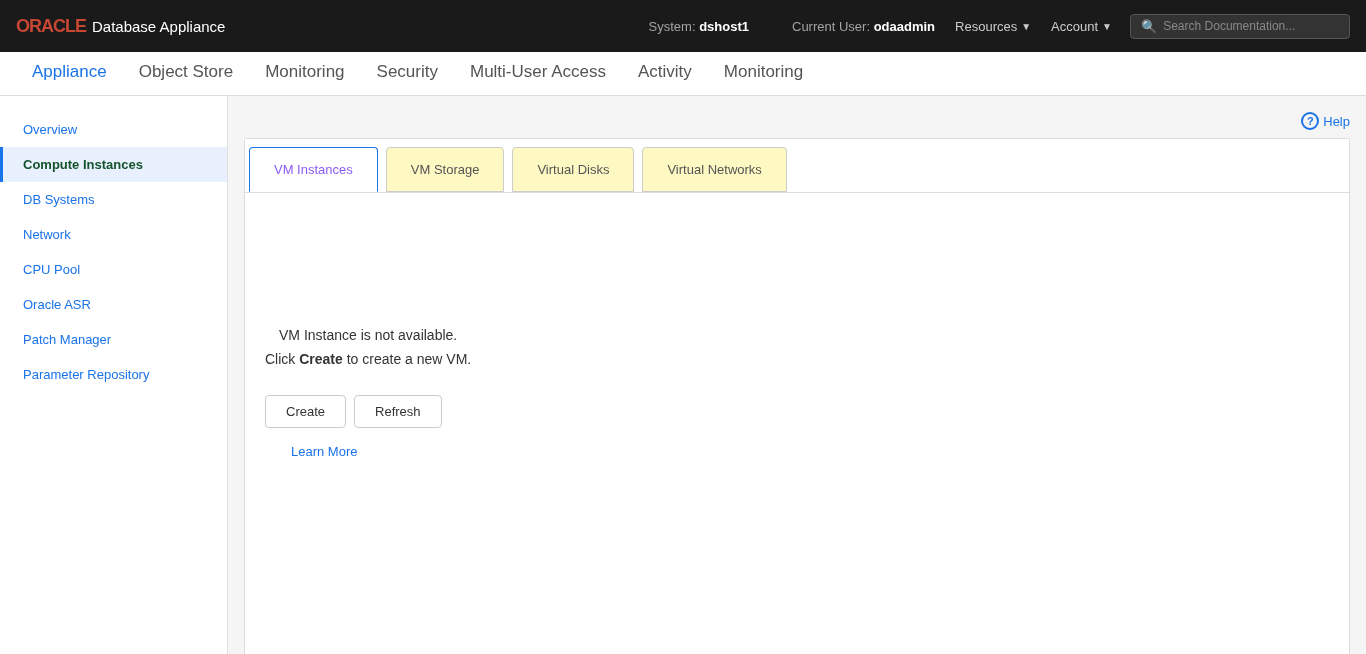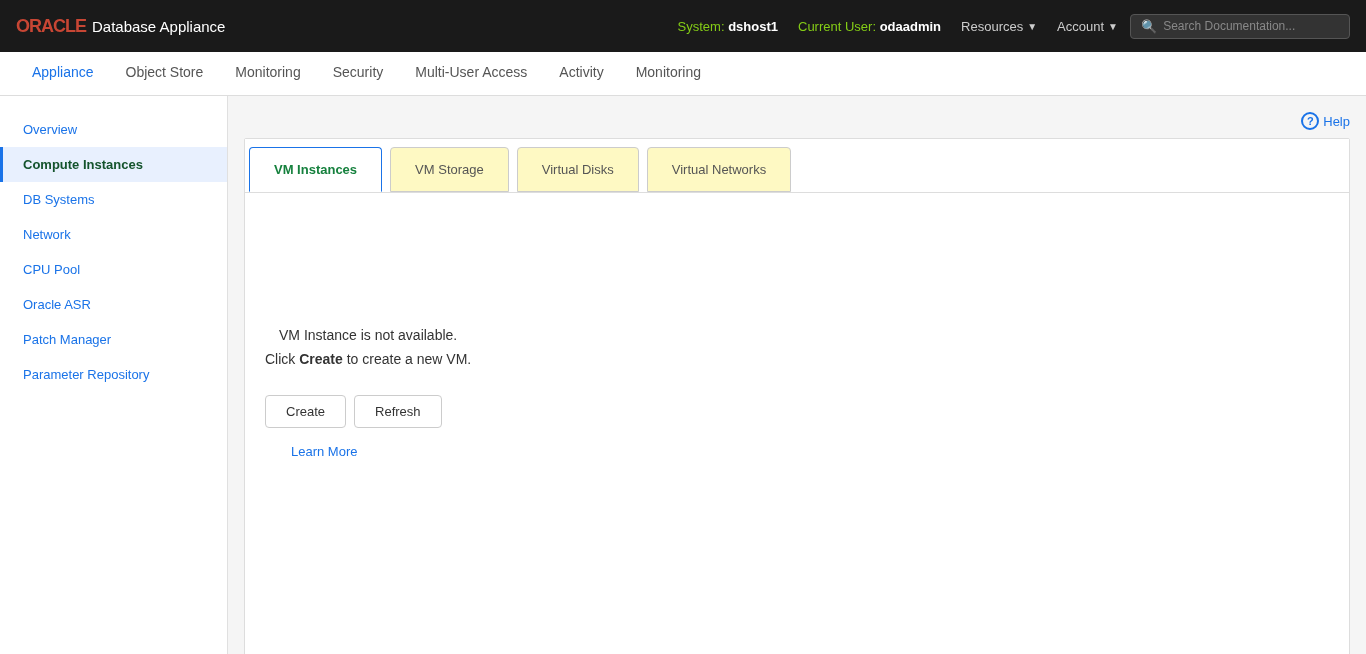--- a/index.html
+++ b/index.html
@@ -12,7 +12,7 @@
       align-items: center;
       padding: 0 16px;
       height: 52px;
-      gap: 12px;
+      gap: 18px;
     }
     .header-logo {
       display: flex;

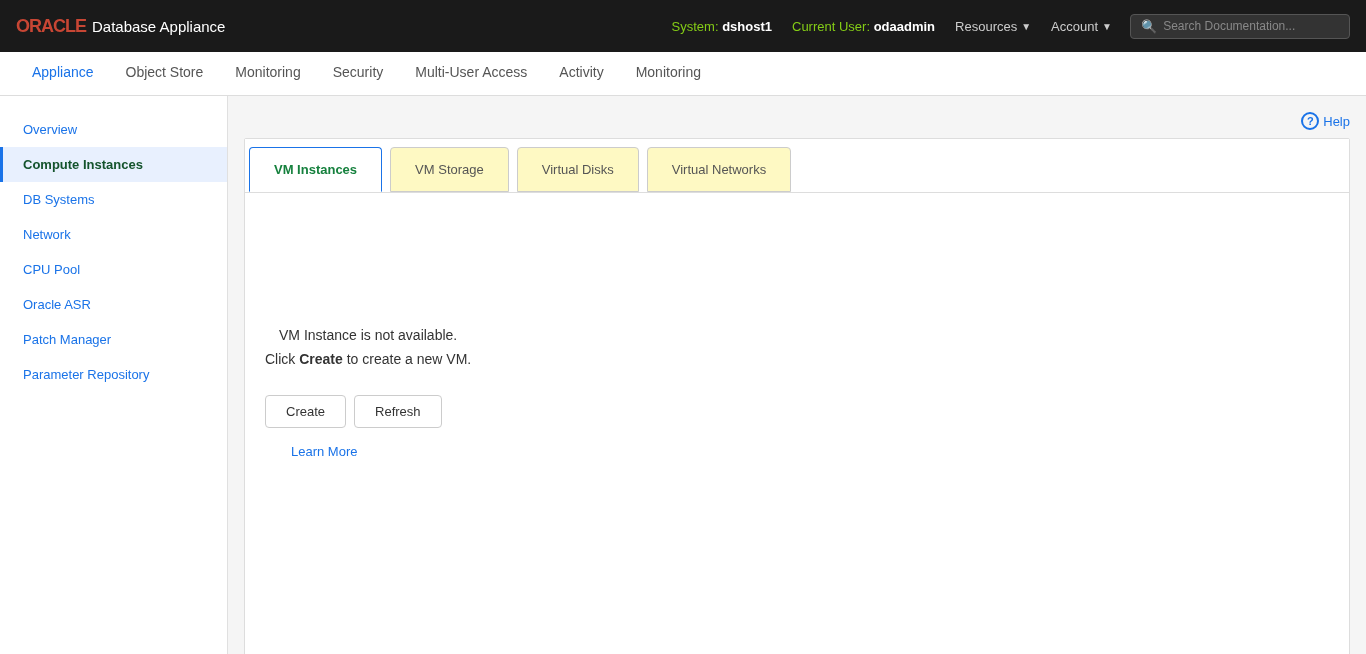--- a/index.html
+++ b/index.html
@@ -40,7 +40,7 @@
       color: #ccc;
       font-size: 13px;
     }
-    .header-info .label { color: #84cc16; }
+    .header-info .label { color: #a3a3a3; margin-left: 23px; }
     .header-info .value { color: #fff; font-weight: bold; }
     .header-btn {
       display: flex;

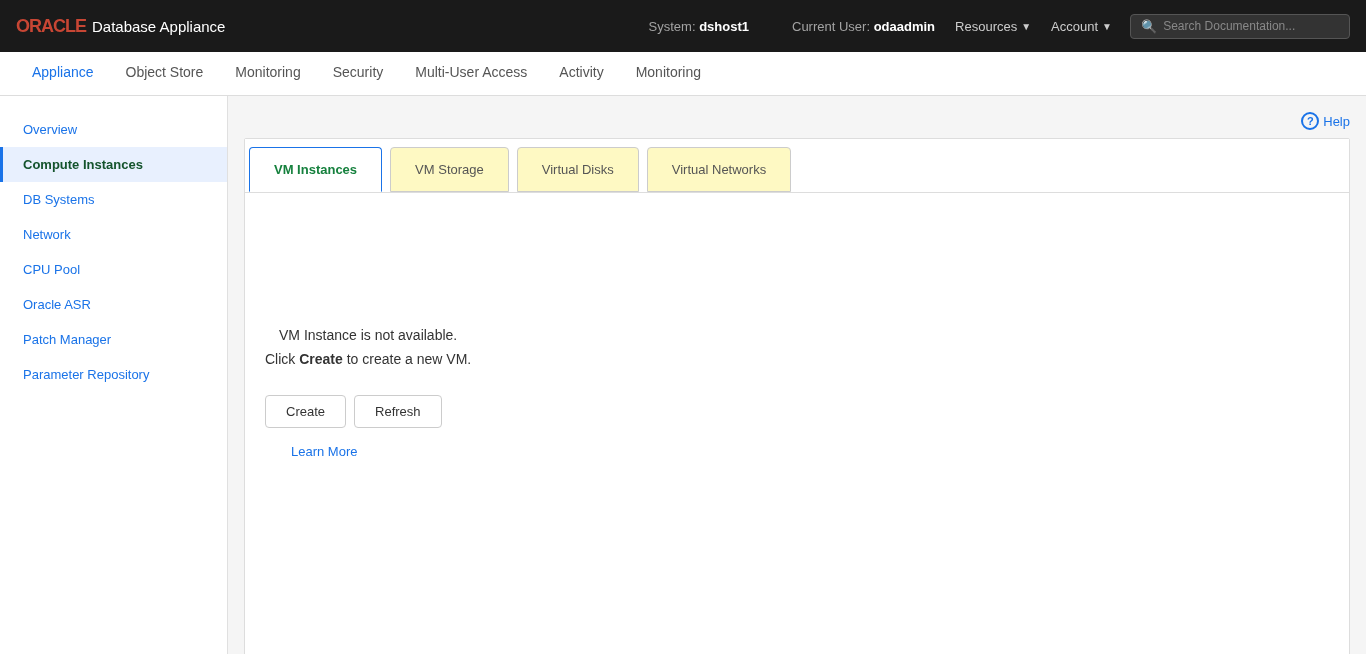--- a/index.html
+++ b/index.html
@@ -90,7 +90,7 @@
       display: flex;
       align-items: center;
       cursor: pointer;
-      font-size: 14px;
+      font-size: 17px;
       color: #555;
       border-bottom: 3px solid transparent;
       white-space: nowrap;

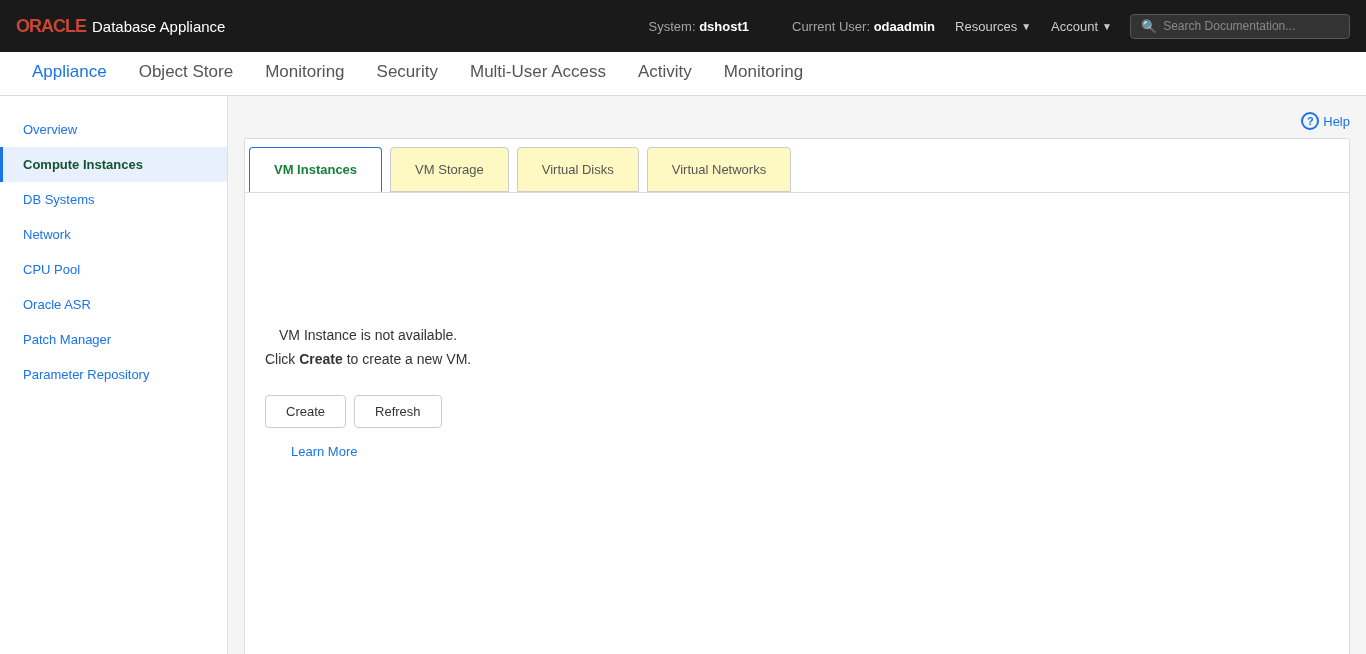--- a/index.html
+++ b/index.html
@@ -167,8 +167,8 @@
       background: #fff;
       border-color: #1a73e8;
       border-bottom: 1px solid #fff;
-      color: #15803d;
-      font-weight: 700;
+      color: #8b5cf6;
+      font-weight: 400;
       position: relative;
     }
 

